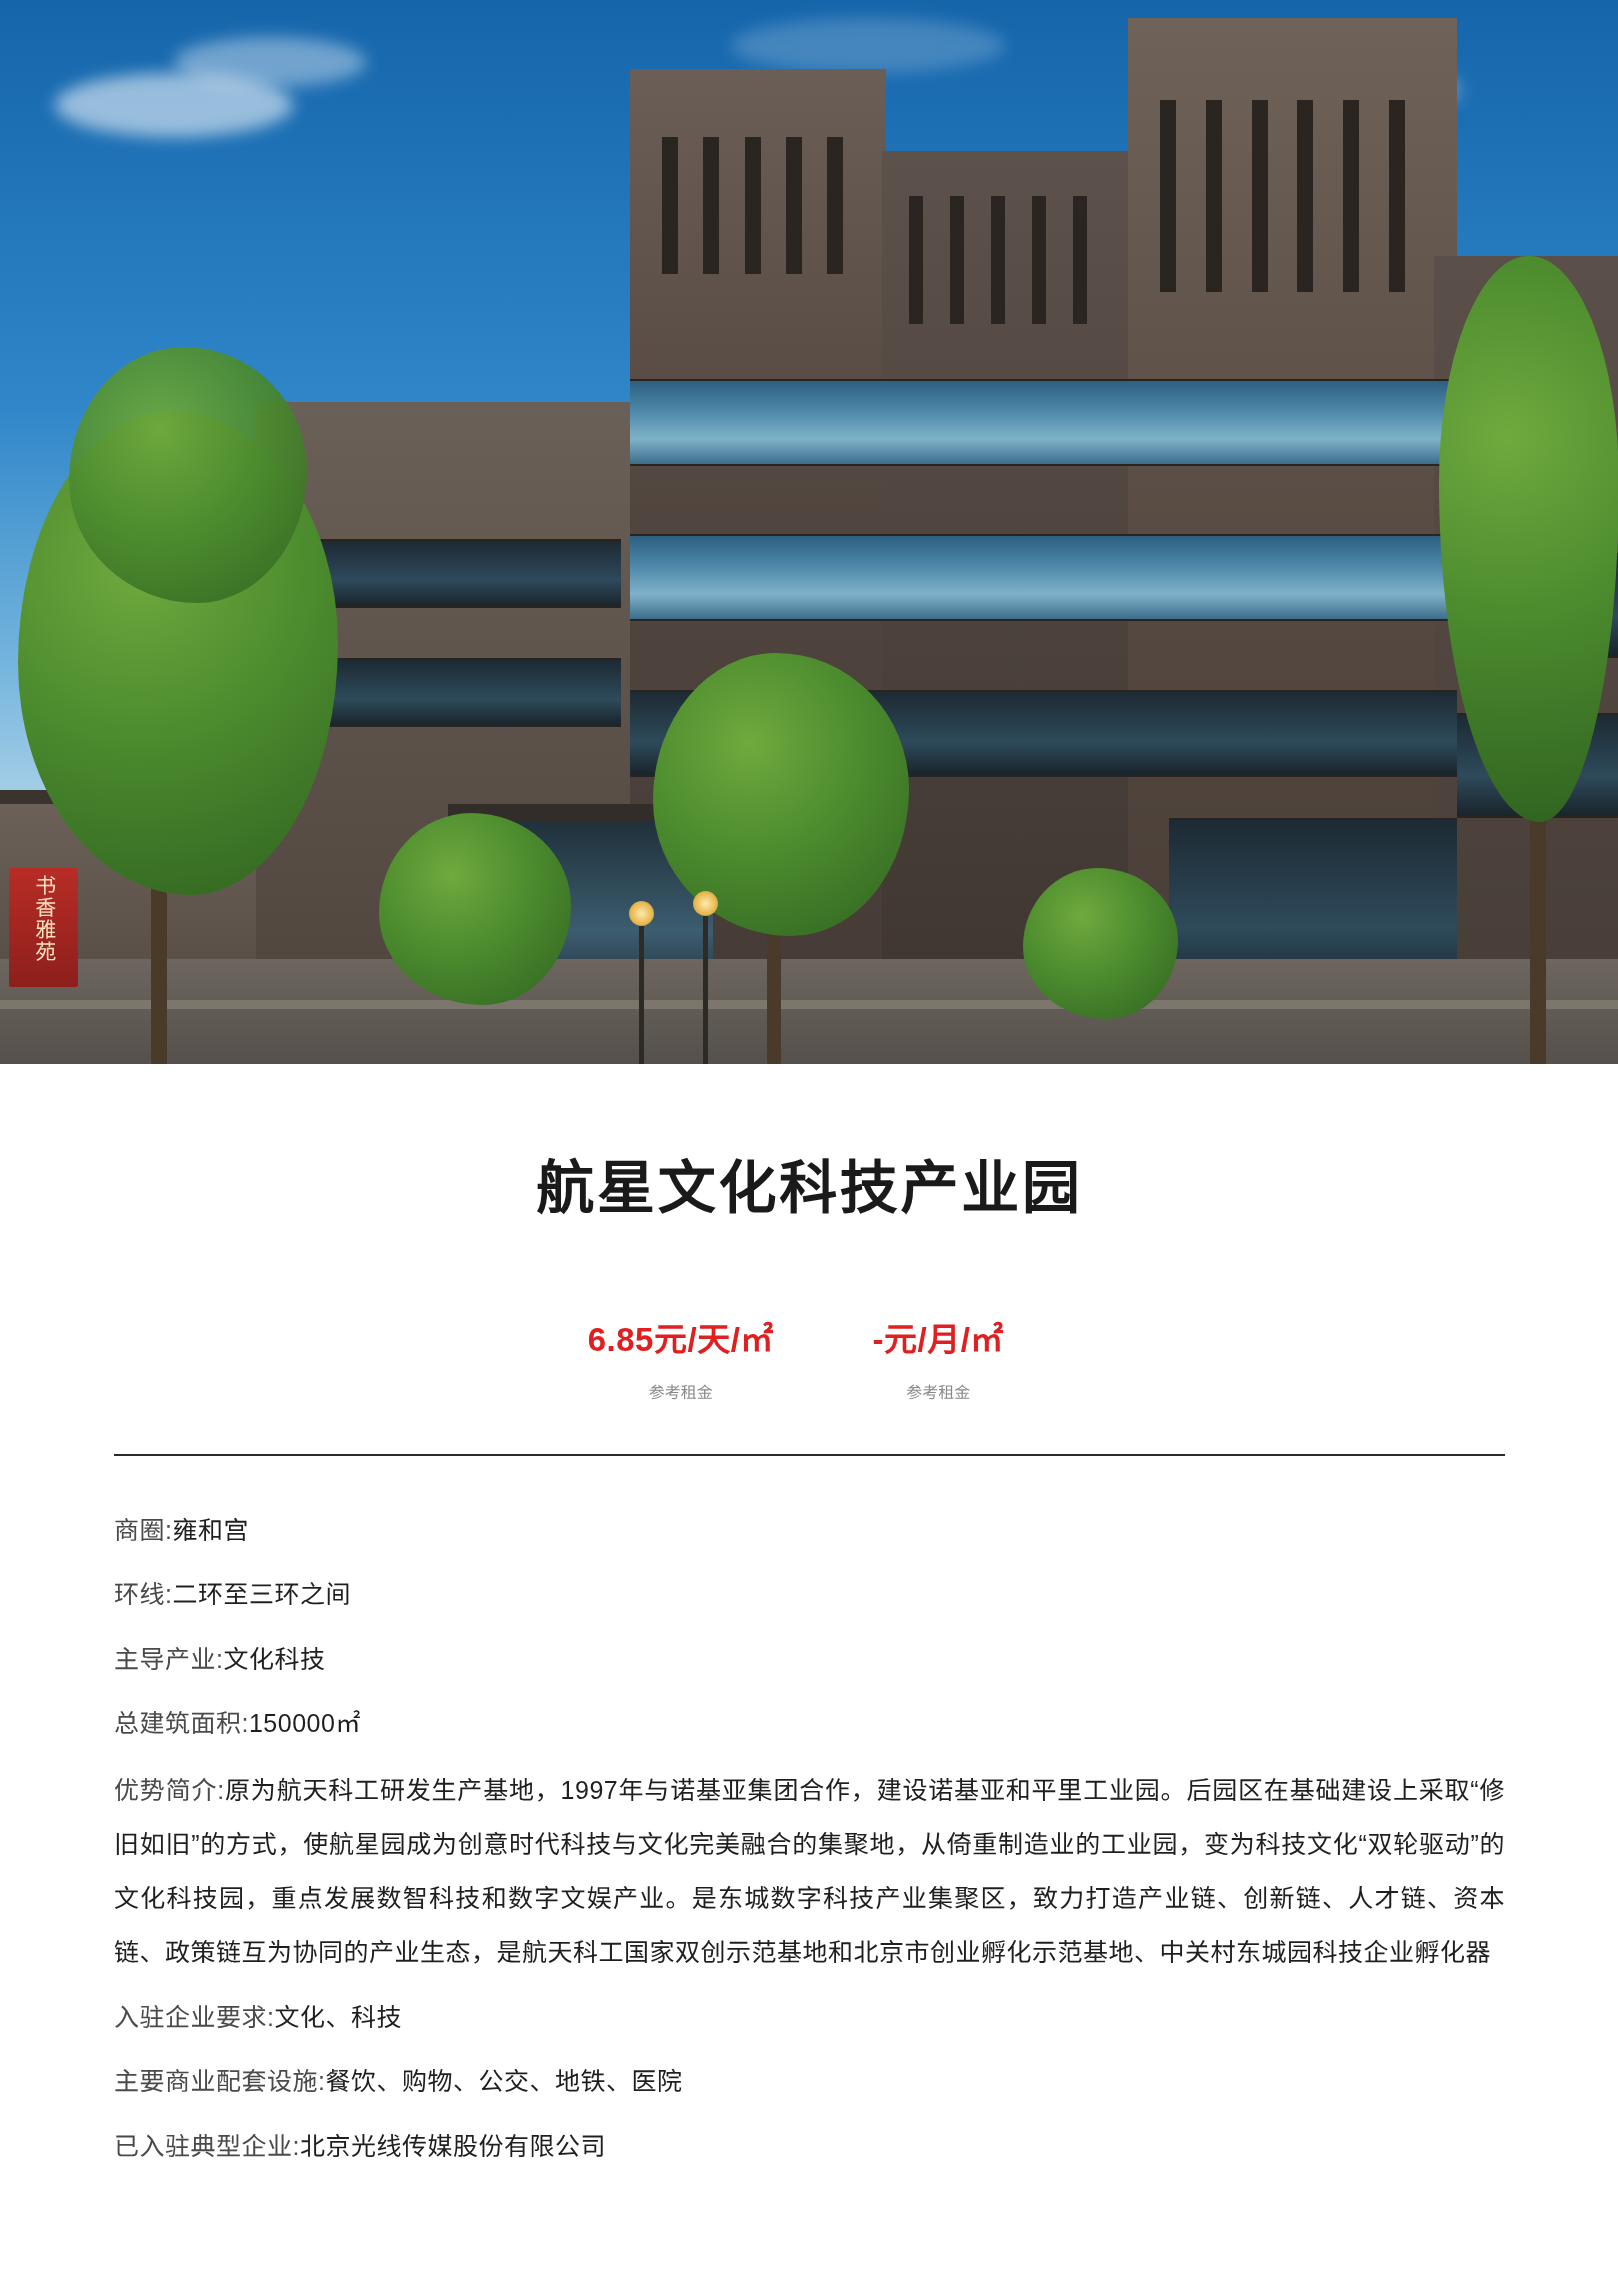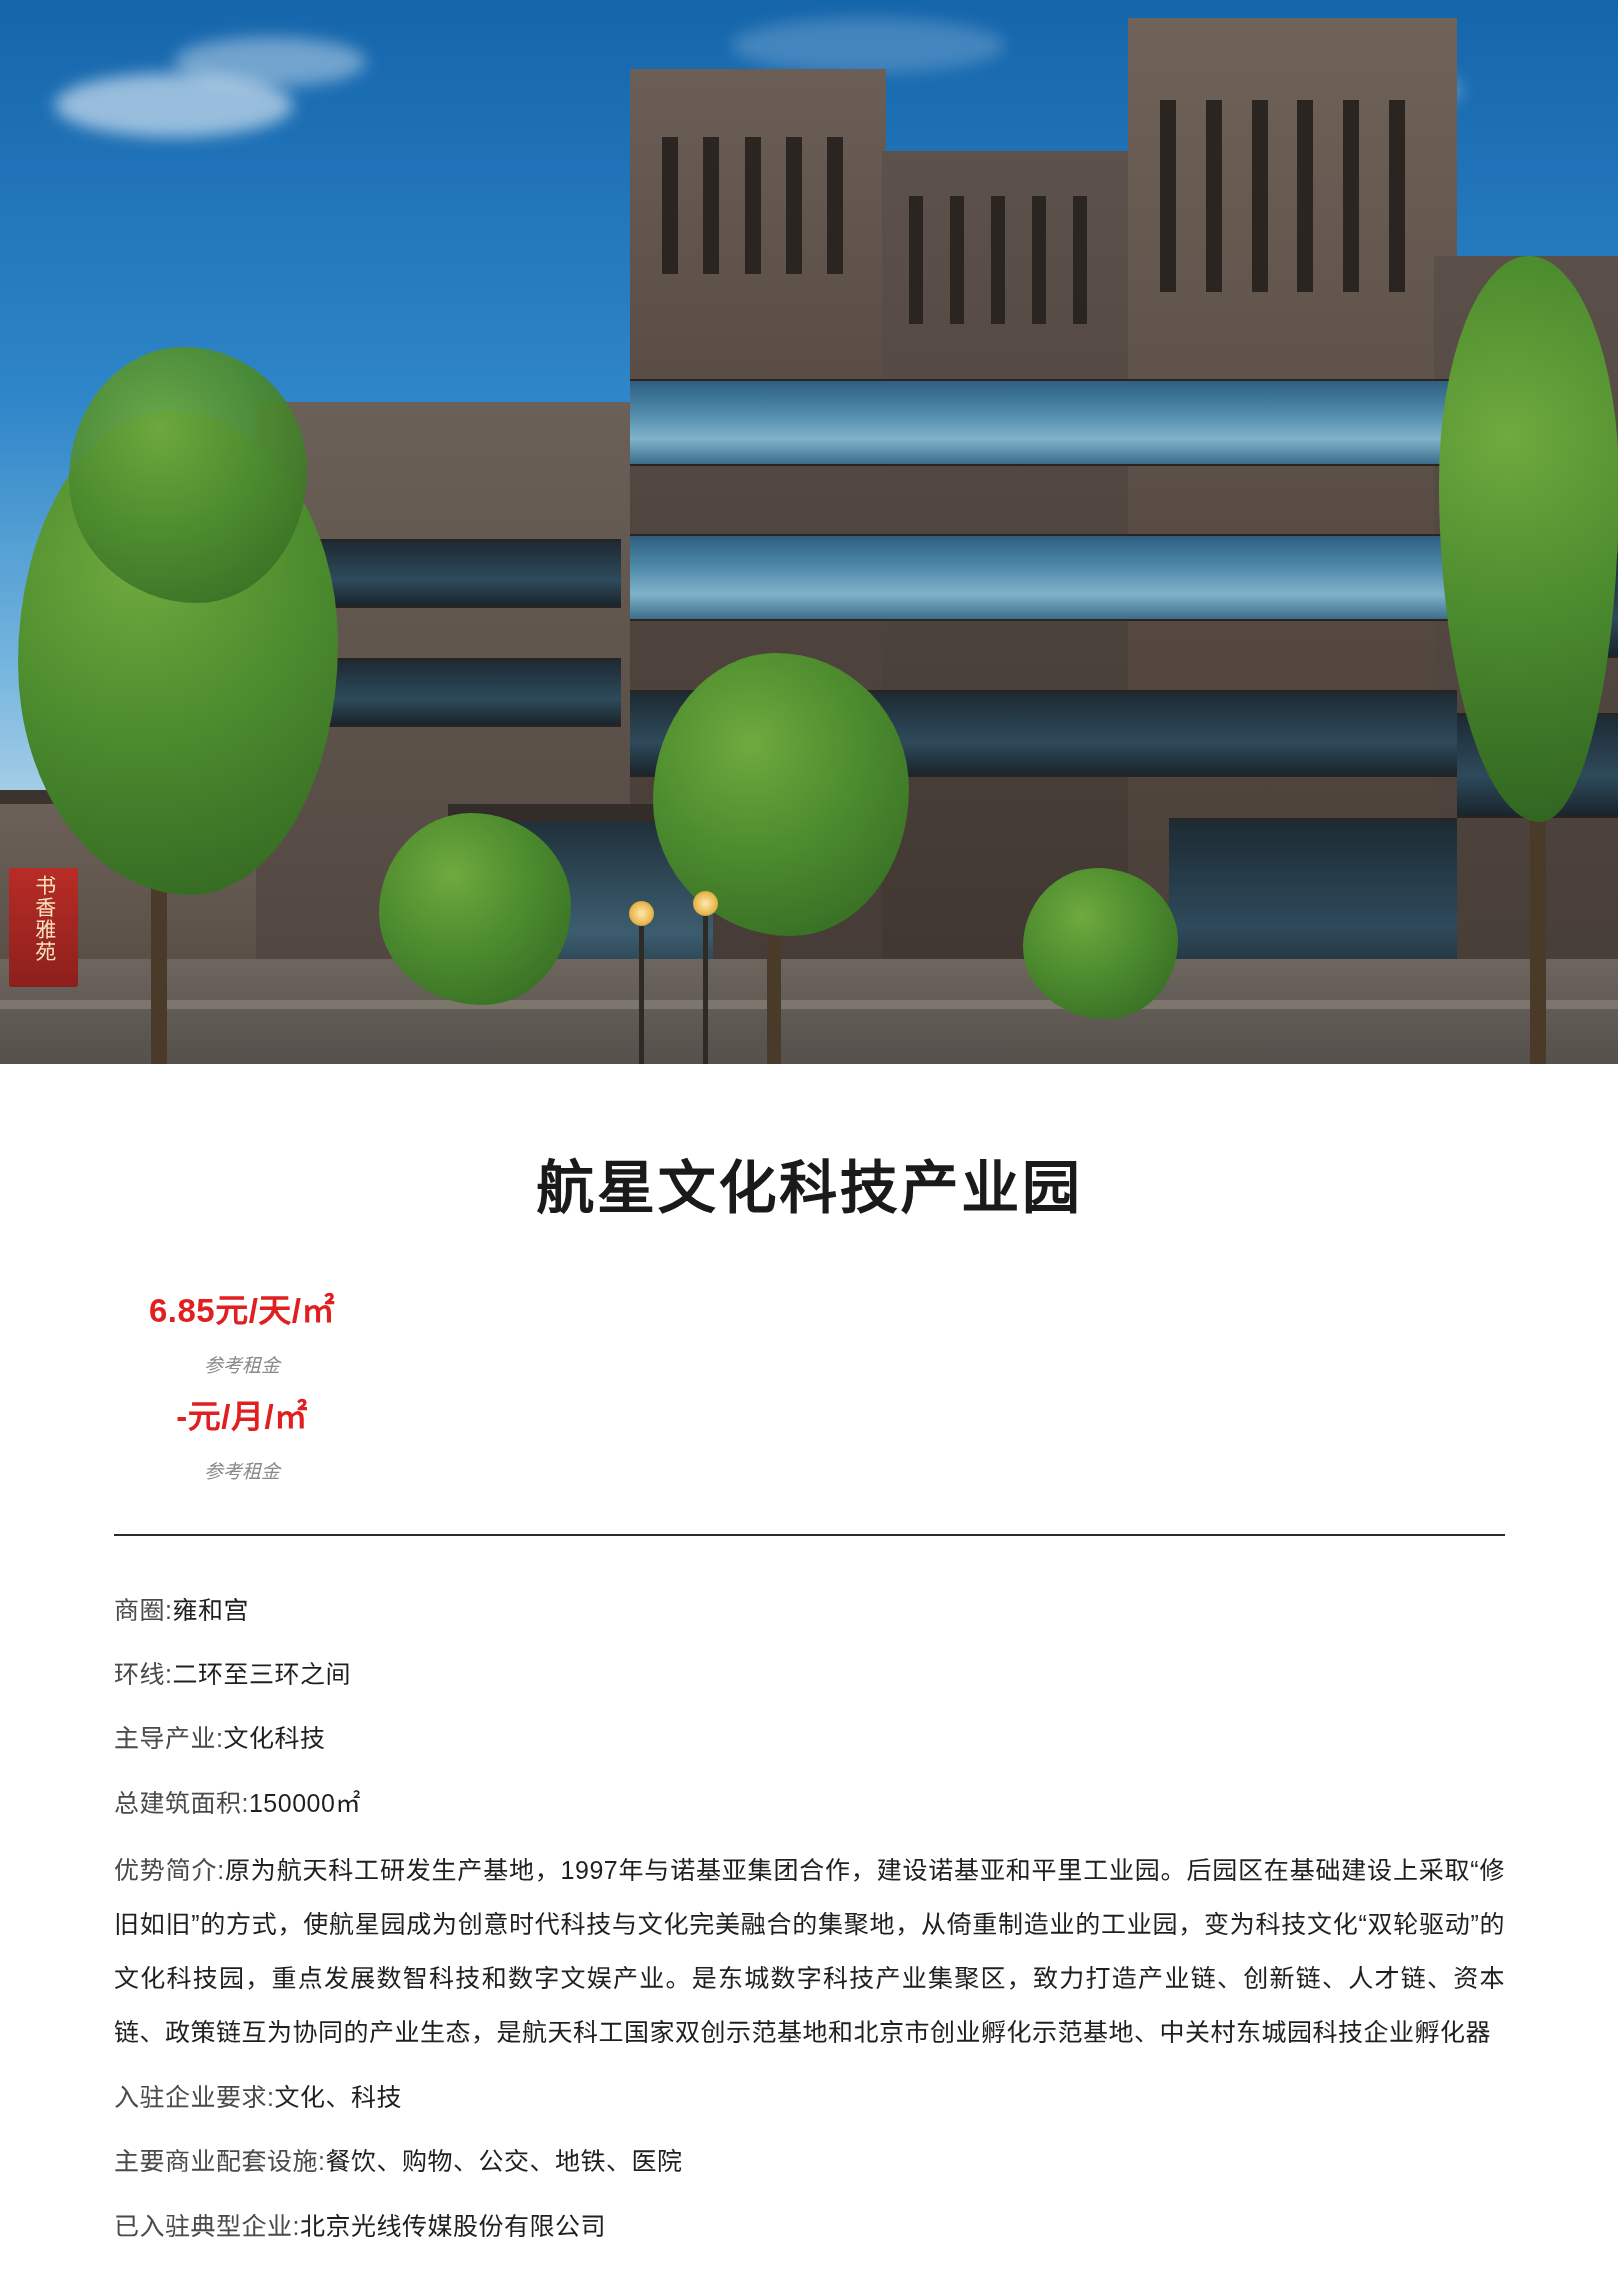--- a/index.html
+++ b/index.html
@@ -157,9 +157,8 @@
   .price-row {
     display: flex;
     justify-content: center;
-    align-items: flex-start;
-    margin-top: 59px;
-    flex-direction: column;
+    align-items: flex-end;
+    margin-top: 88px;
   }
   .price-block {
     width: 256px;

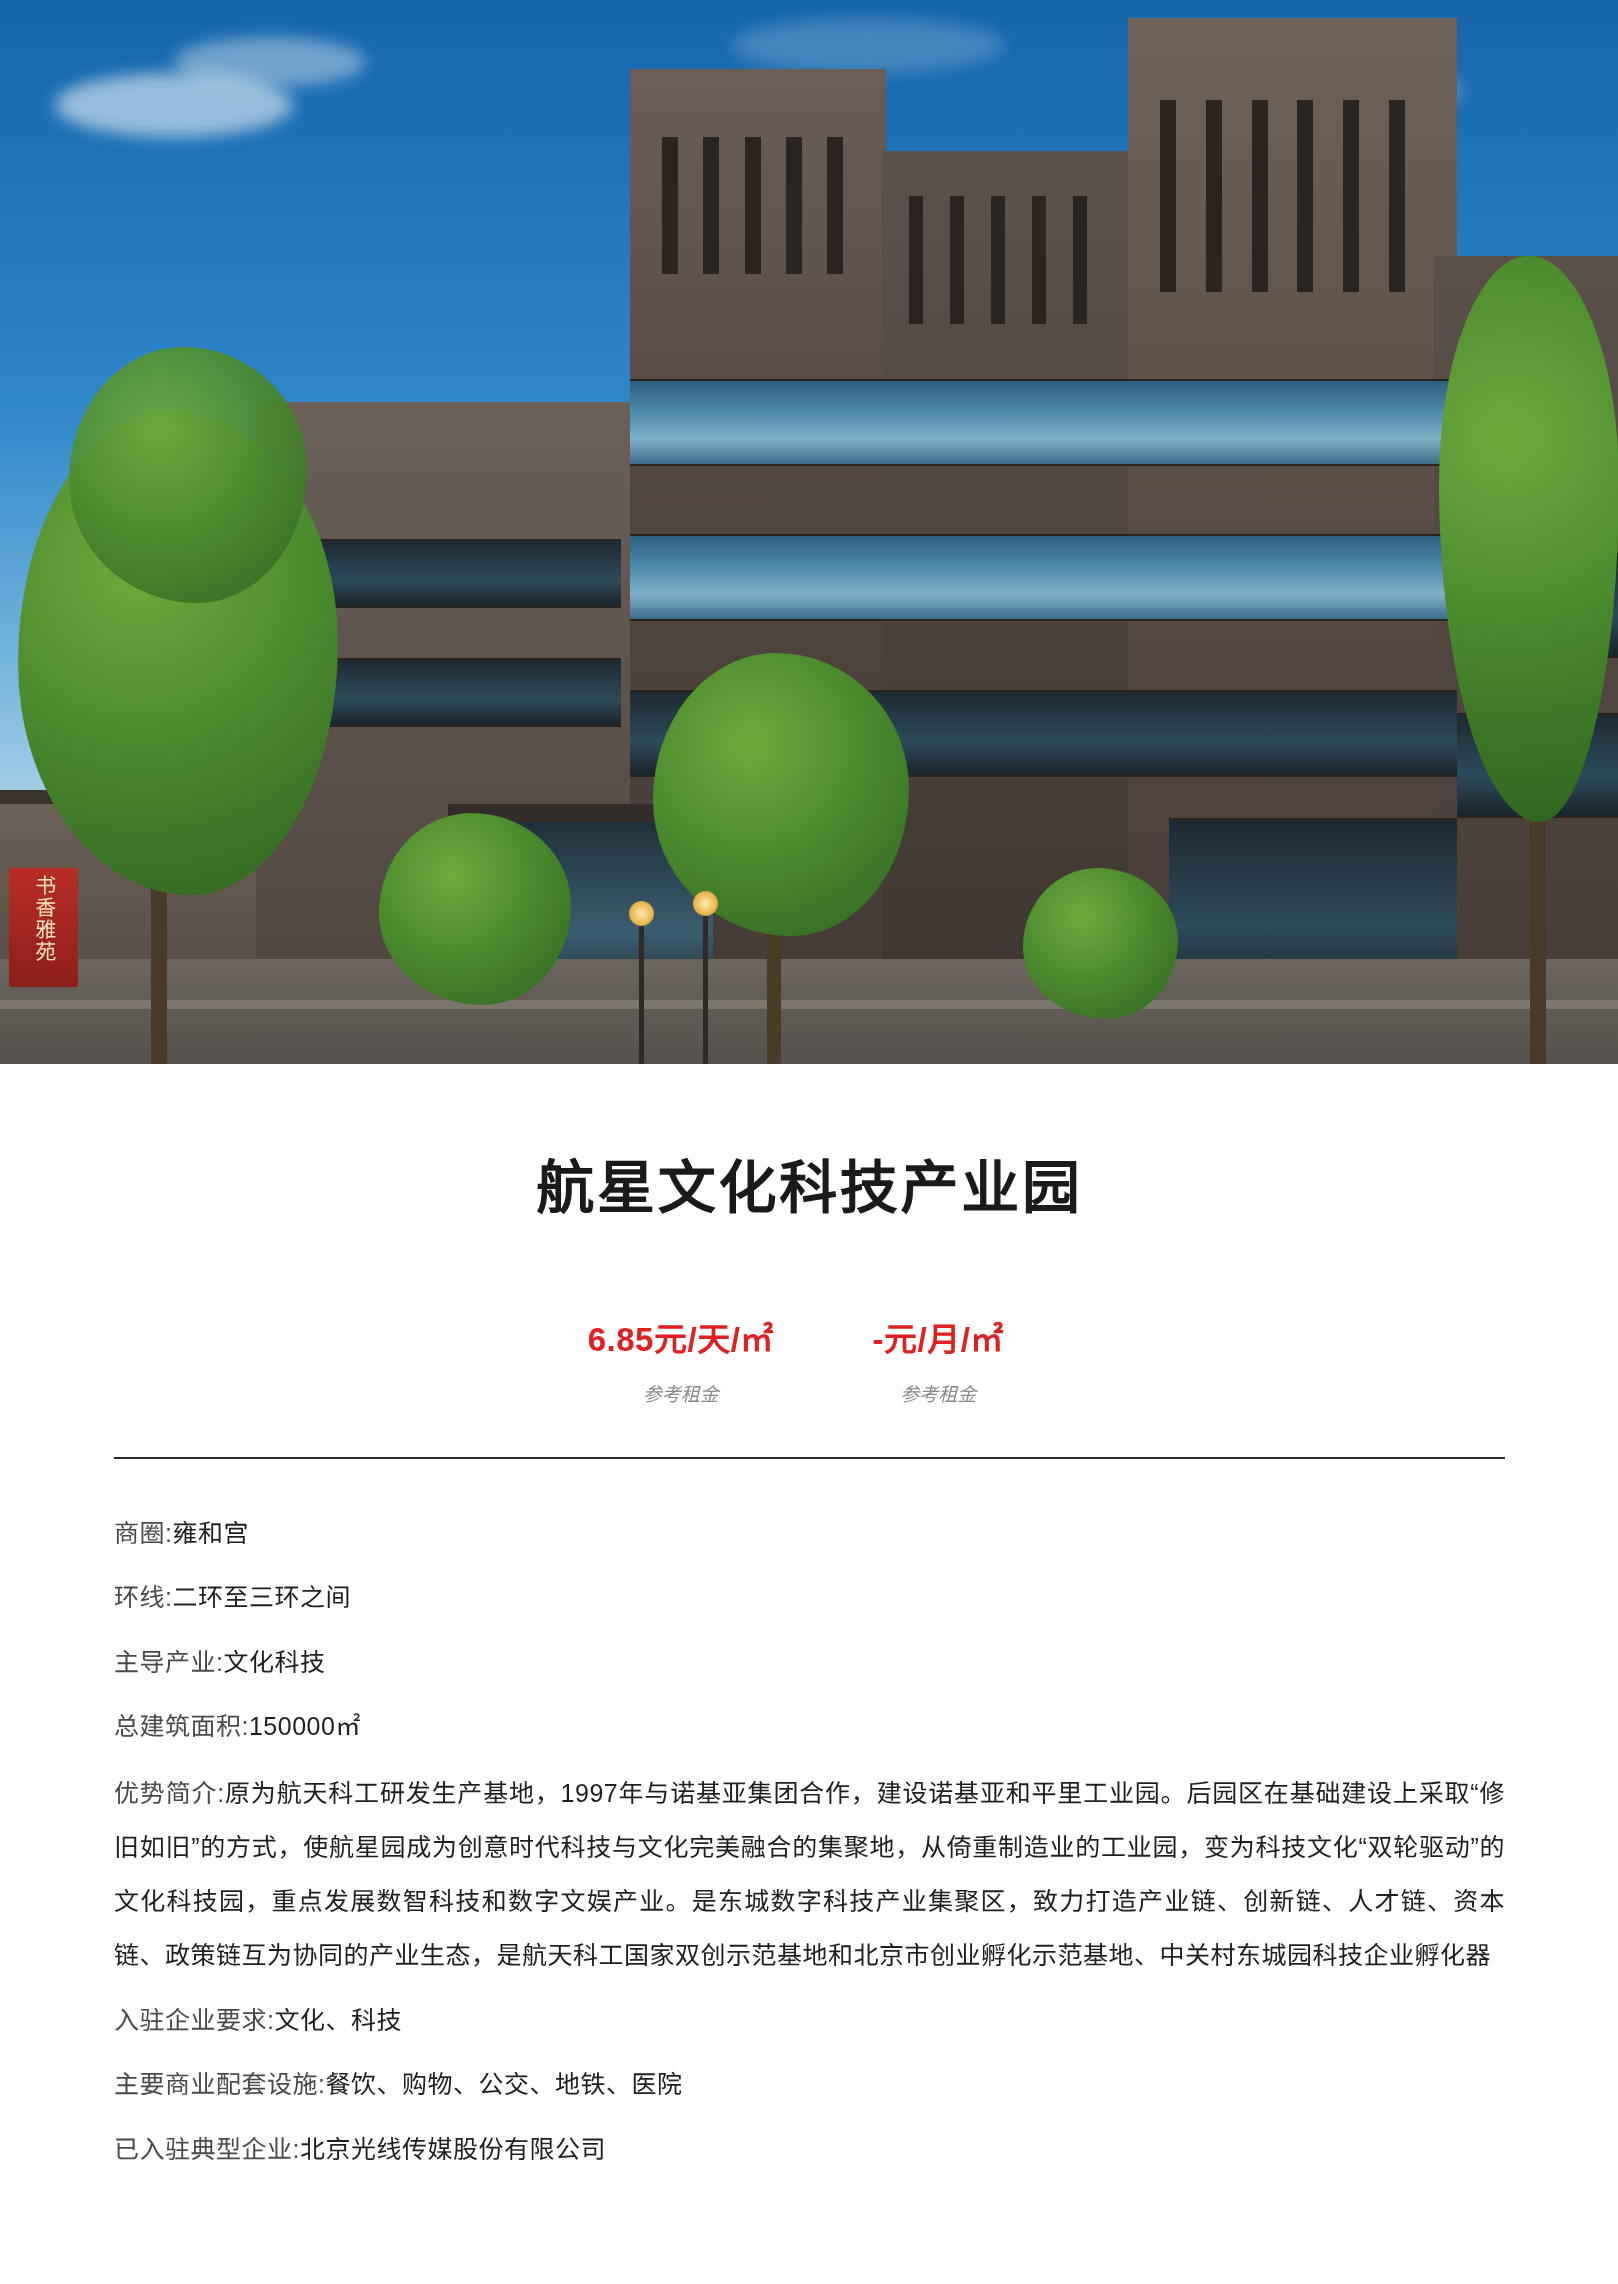--- a/index.html
+++ b/index.html
@@ -177,9 +177,8 @@
   }
   .price-label {
     margin-top: 18px;
-    font-size: 19px;
+    font-size: 16px;
     color: #8a8a8a;
-    font-style: italic;
   }
 
   .hr {

